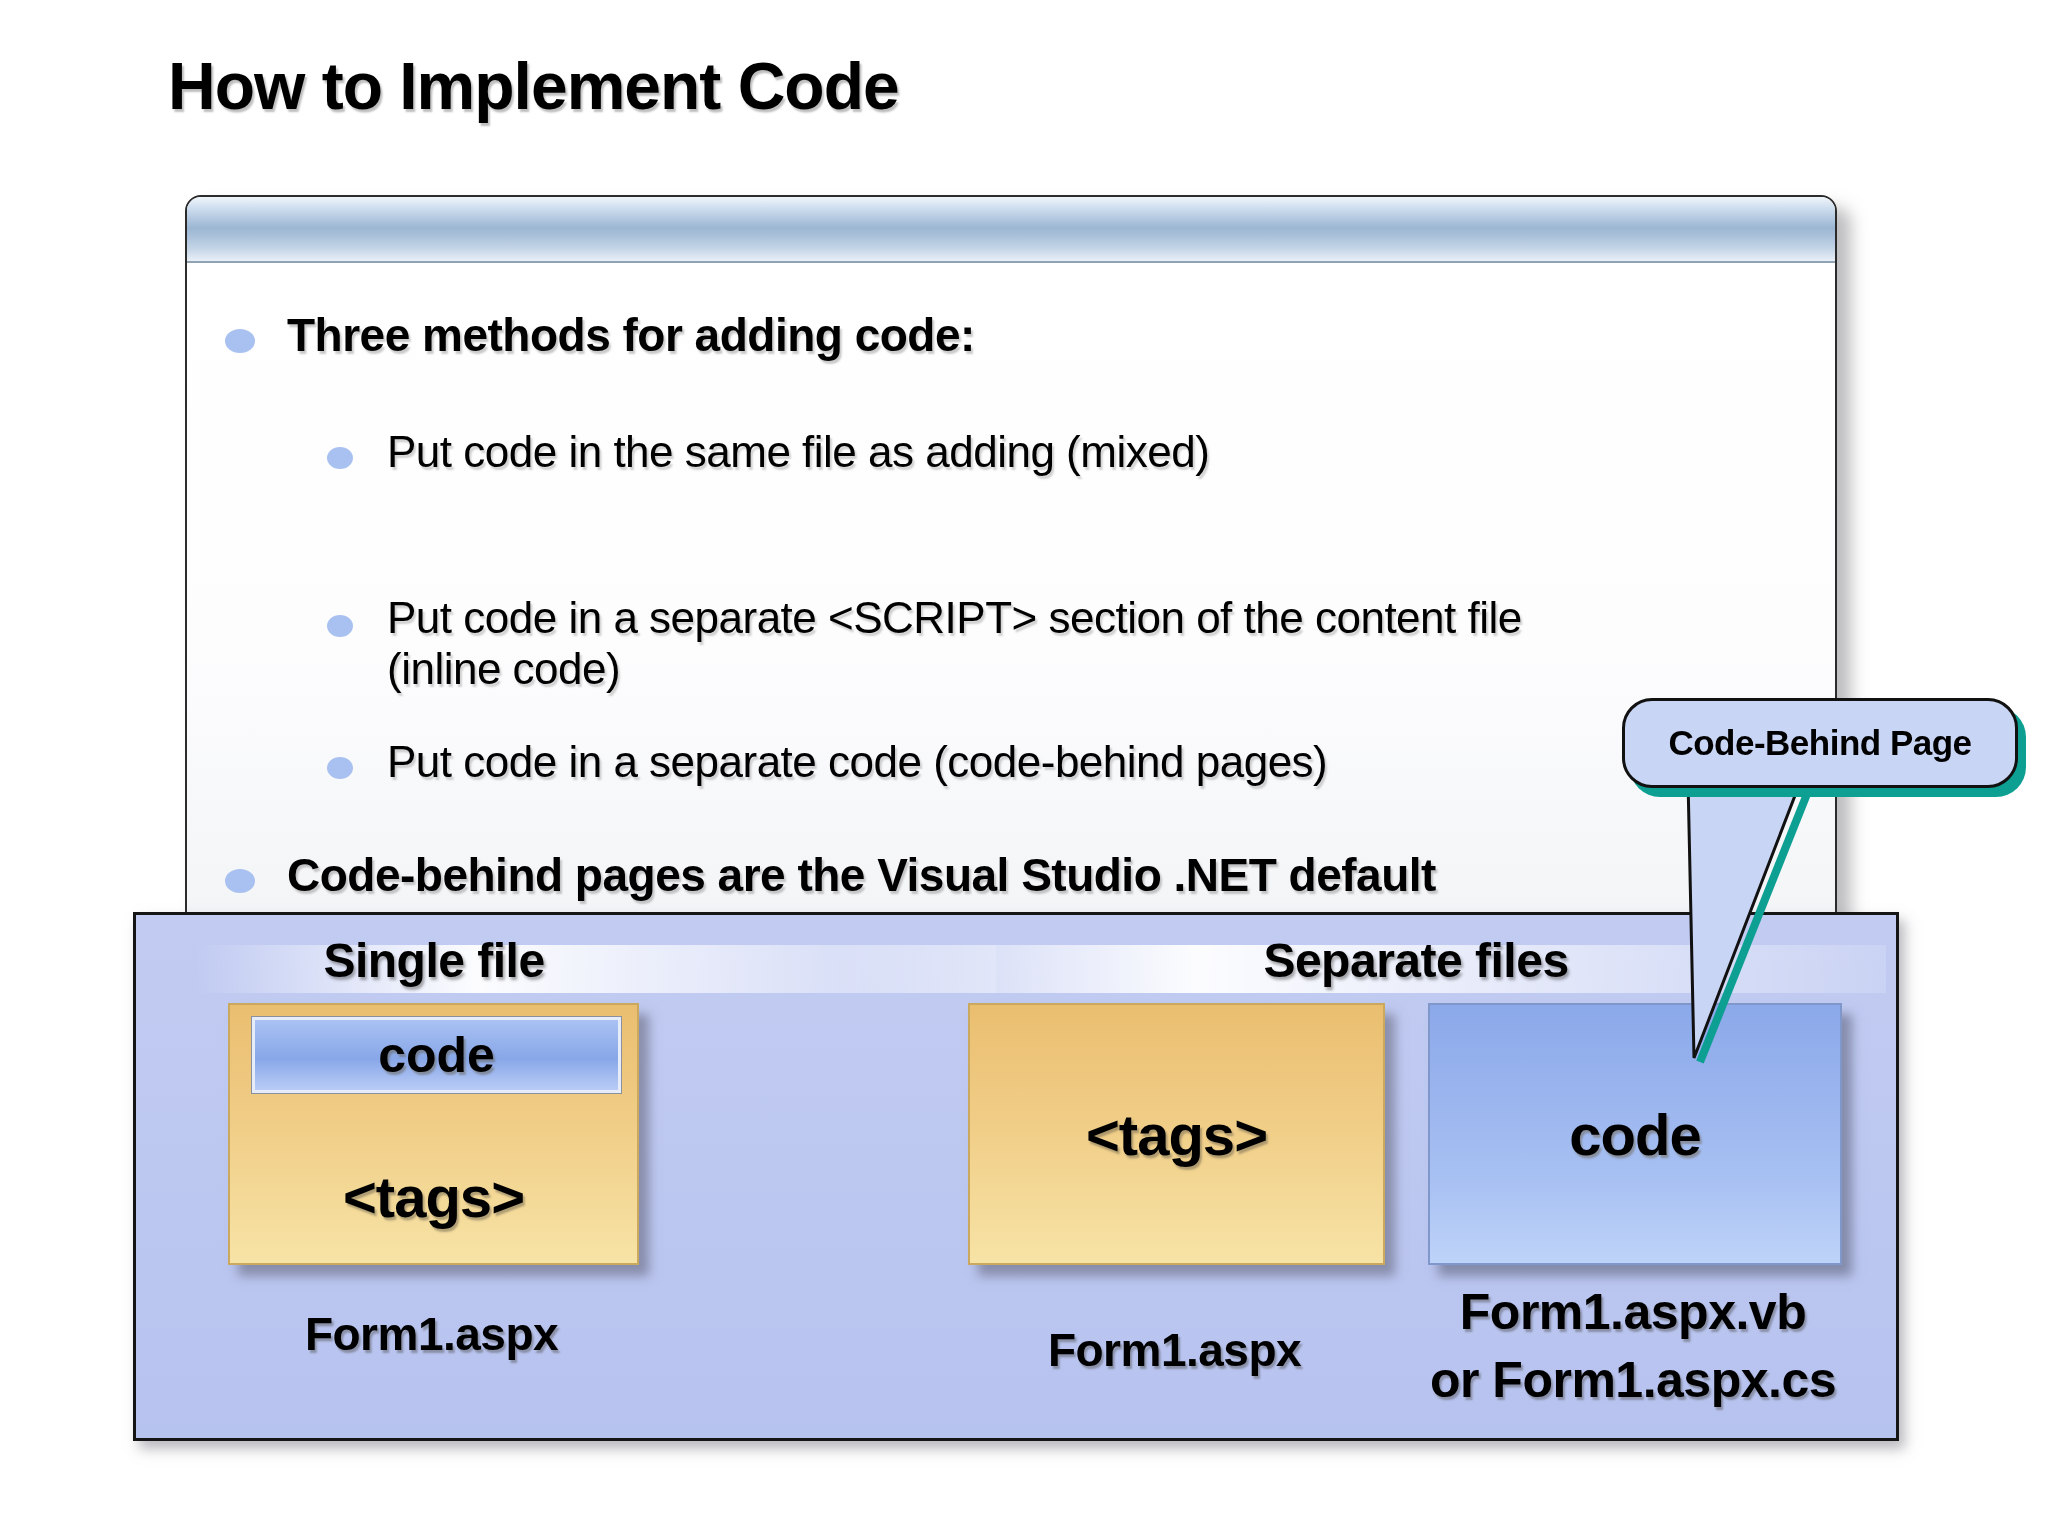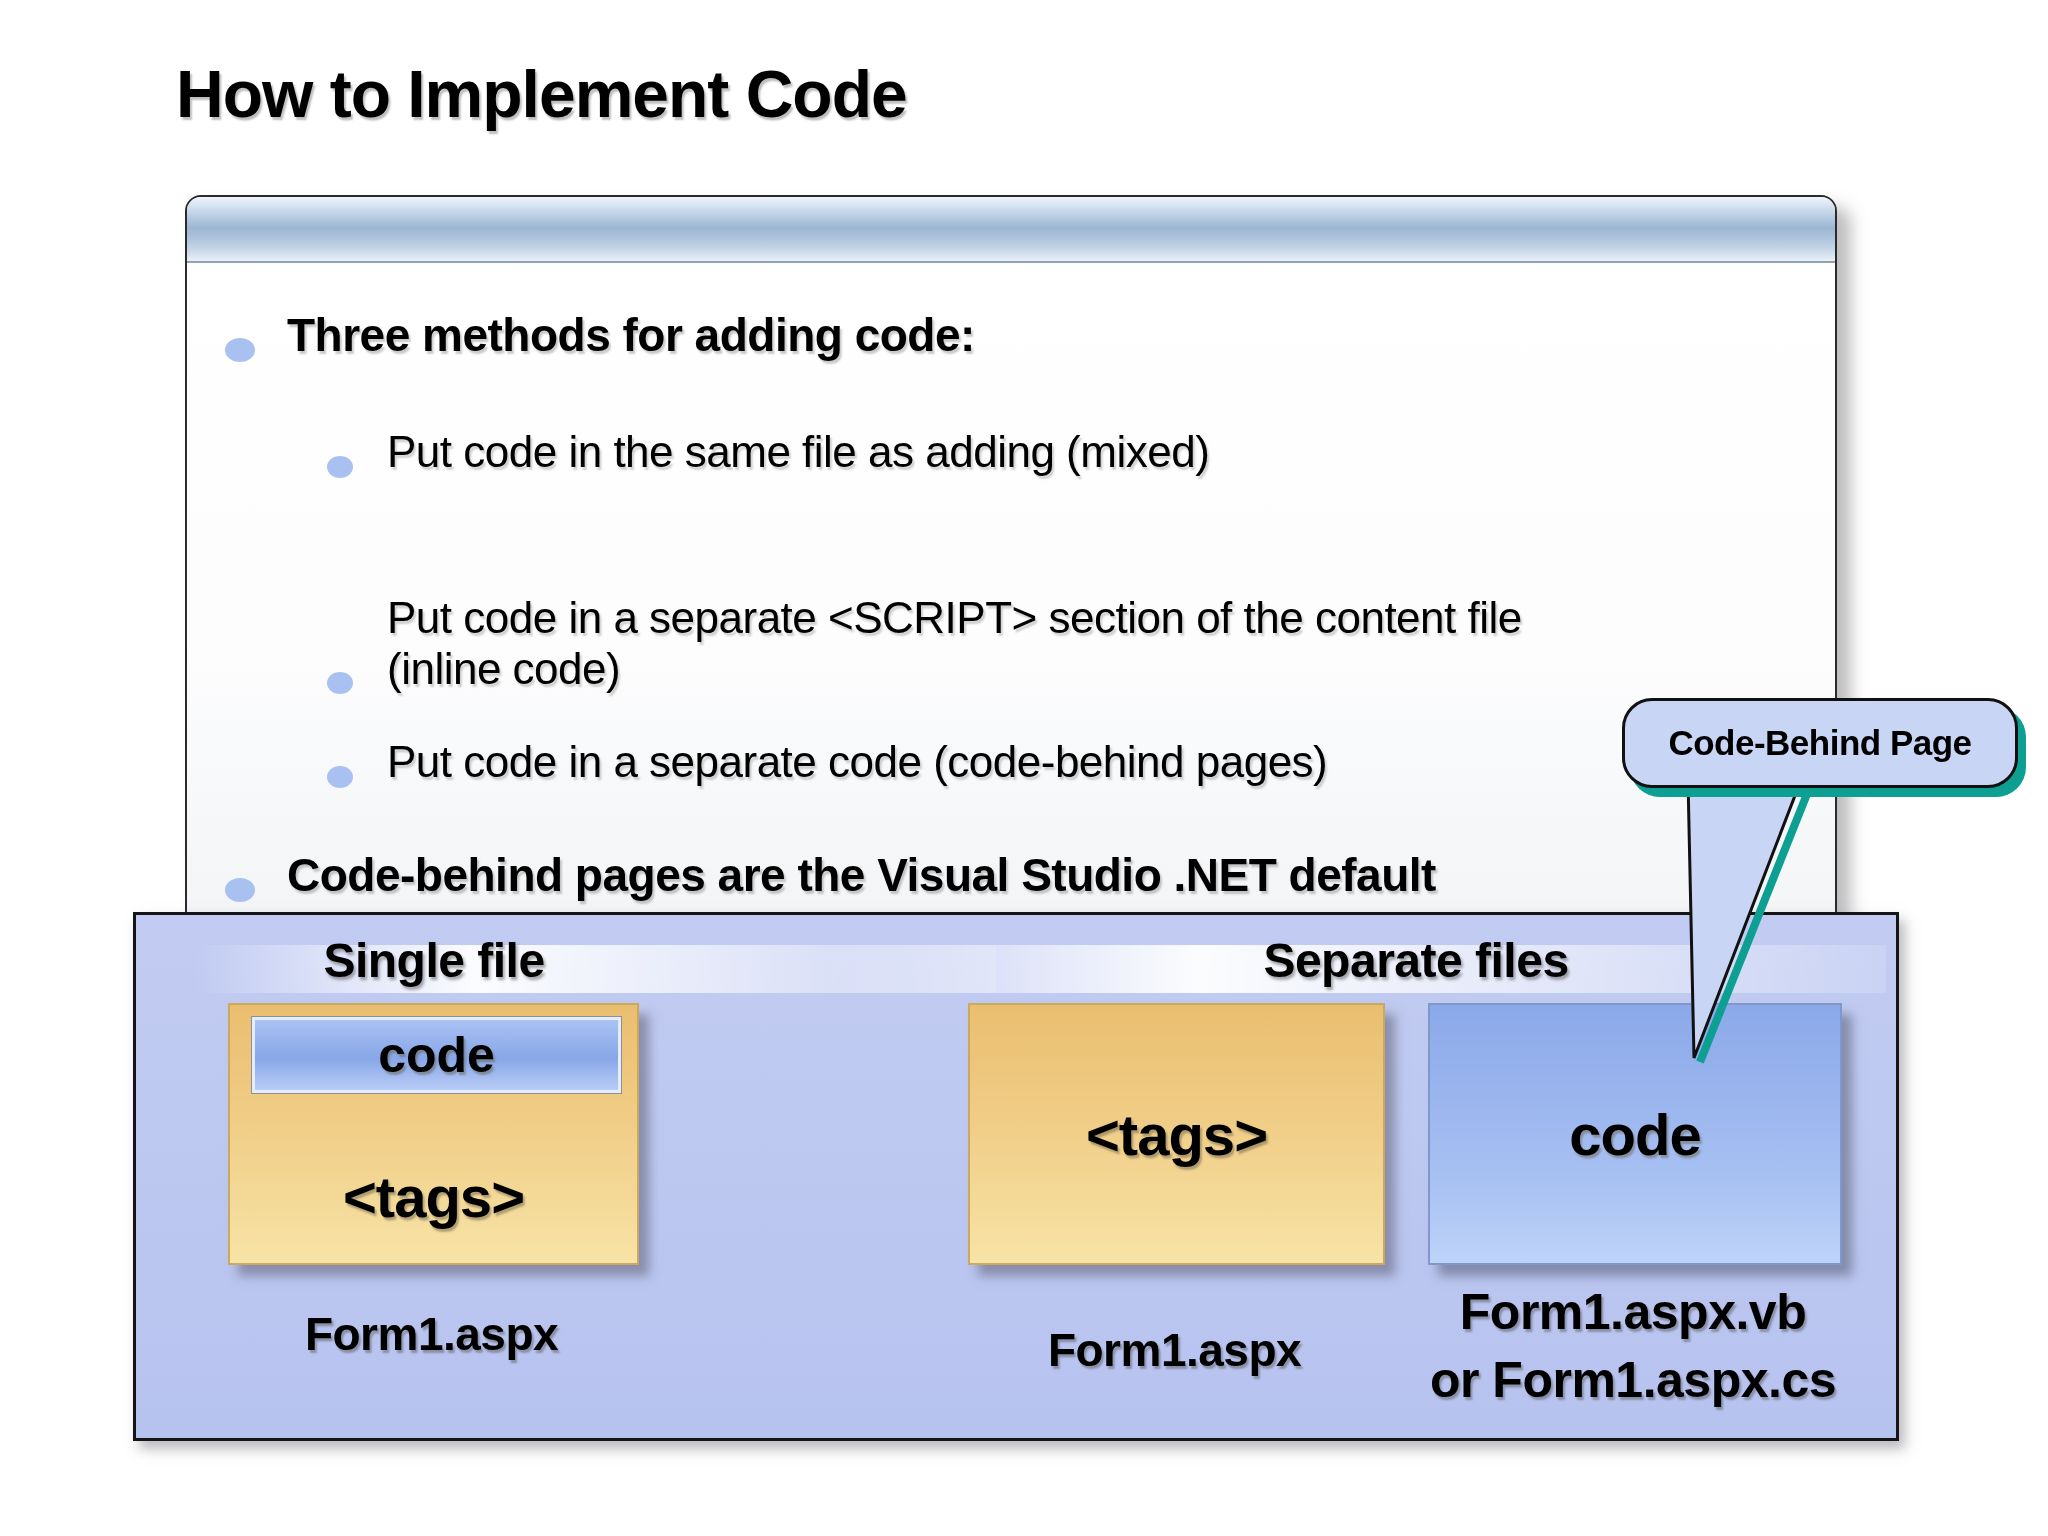--- a/index.html
+++ b/index.html
@@ -9,7 +9,7 @@
   }
   
   .slide-title{
-    position:absolute;left:168px;top:48px;margin:8px;
+    position:absolute;left:168px;top:48px;margin:0;
     font-size:66px;font-weight:bold;letter-spacing:-1px;
     text-shadow:2px 3px 2px rgba(70,70,70,.35);
   }

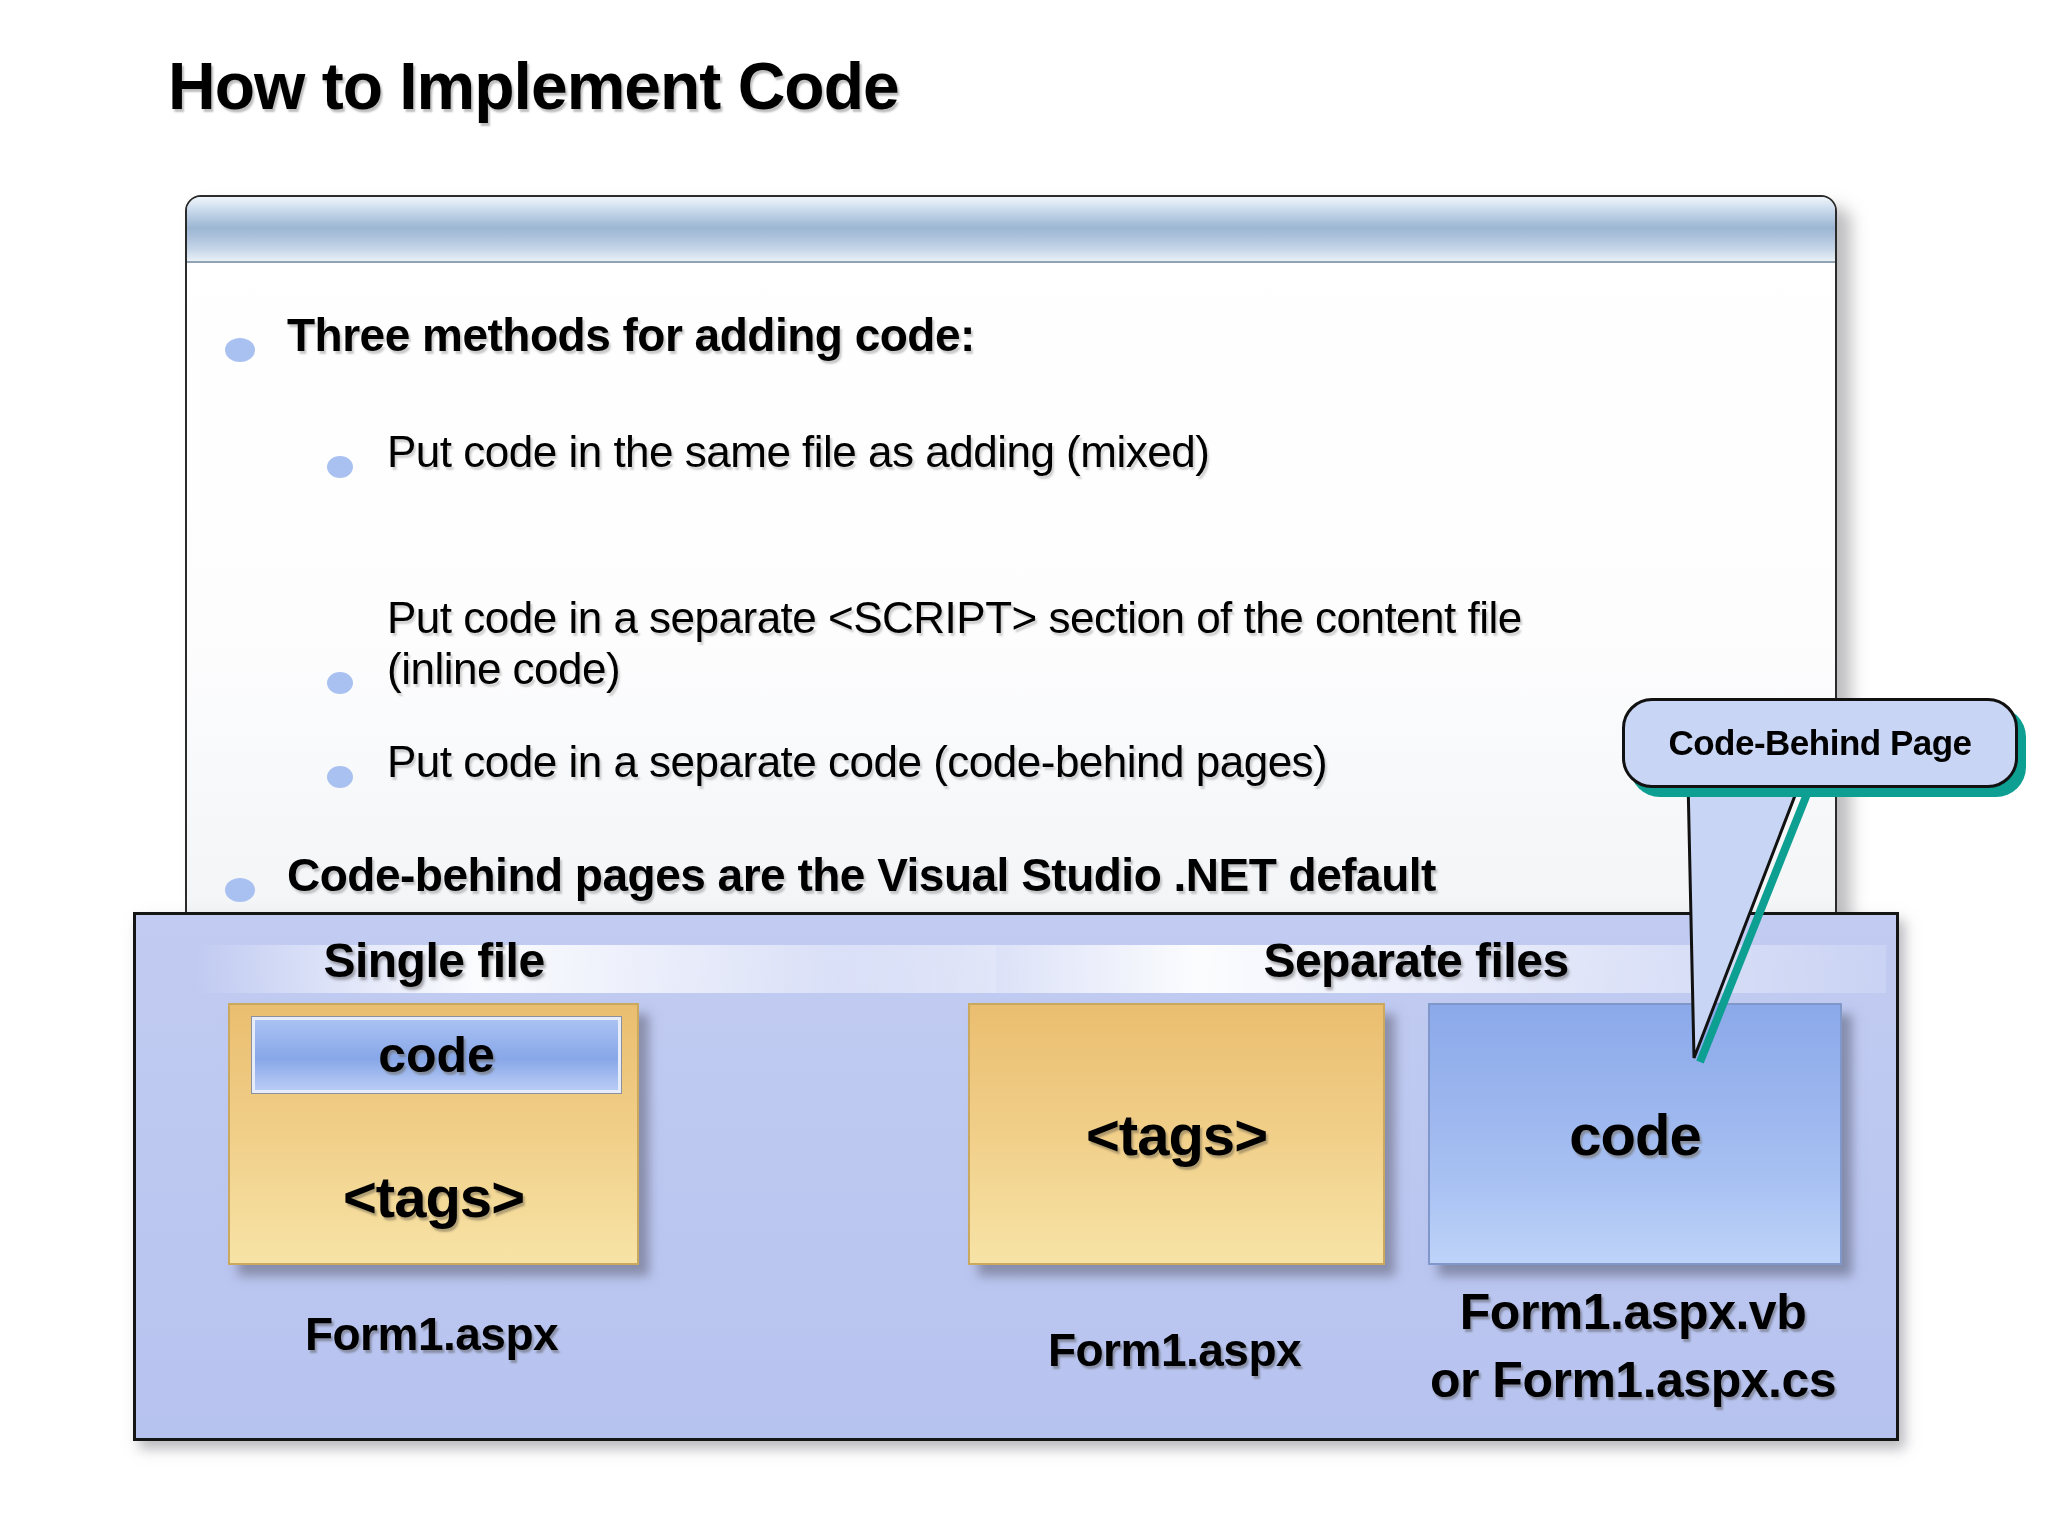--- a/index.html
+++ b/index.html
@@ -28,7 +28,7 @@
     border-bottom:2px solid #8fa3b5;
   }
   
-  .bullet-row{position:absolute;display:flex;align-items:flex-end;}
+  .bullet-row{position:absolute;display:flex;align-items:center;}
   .dot{
     flex:0 0 auto;border-radius:50%;
     background:#a9c1f0;

